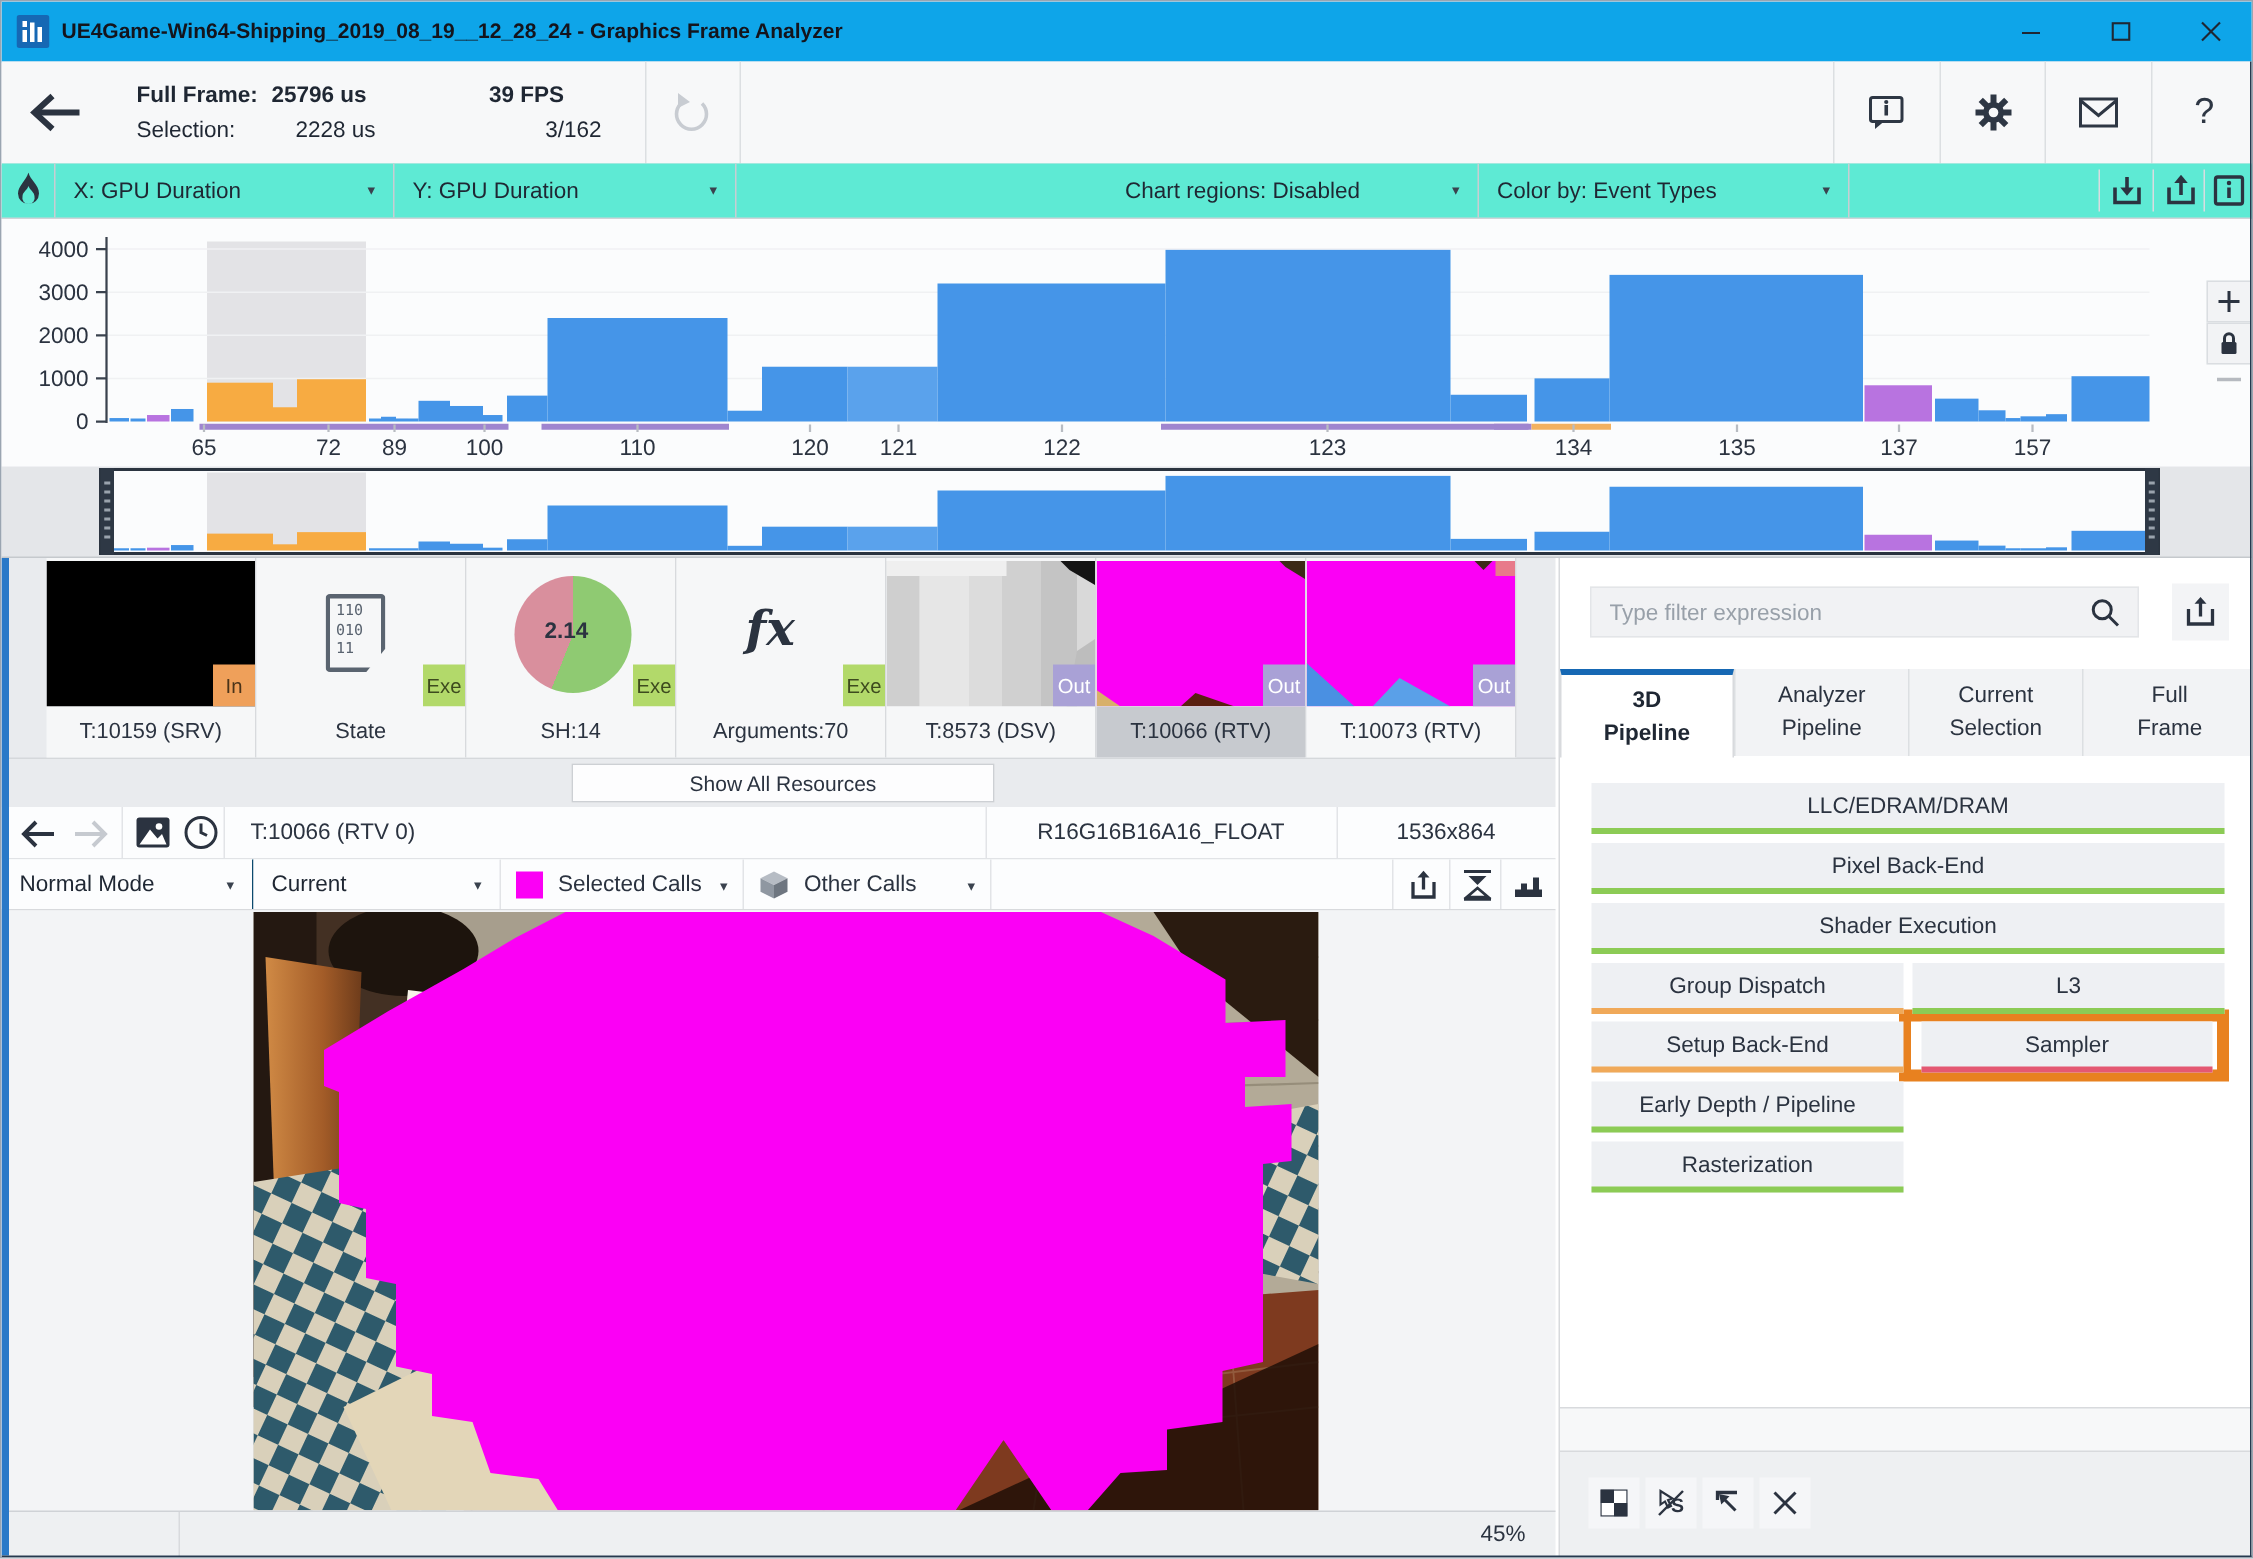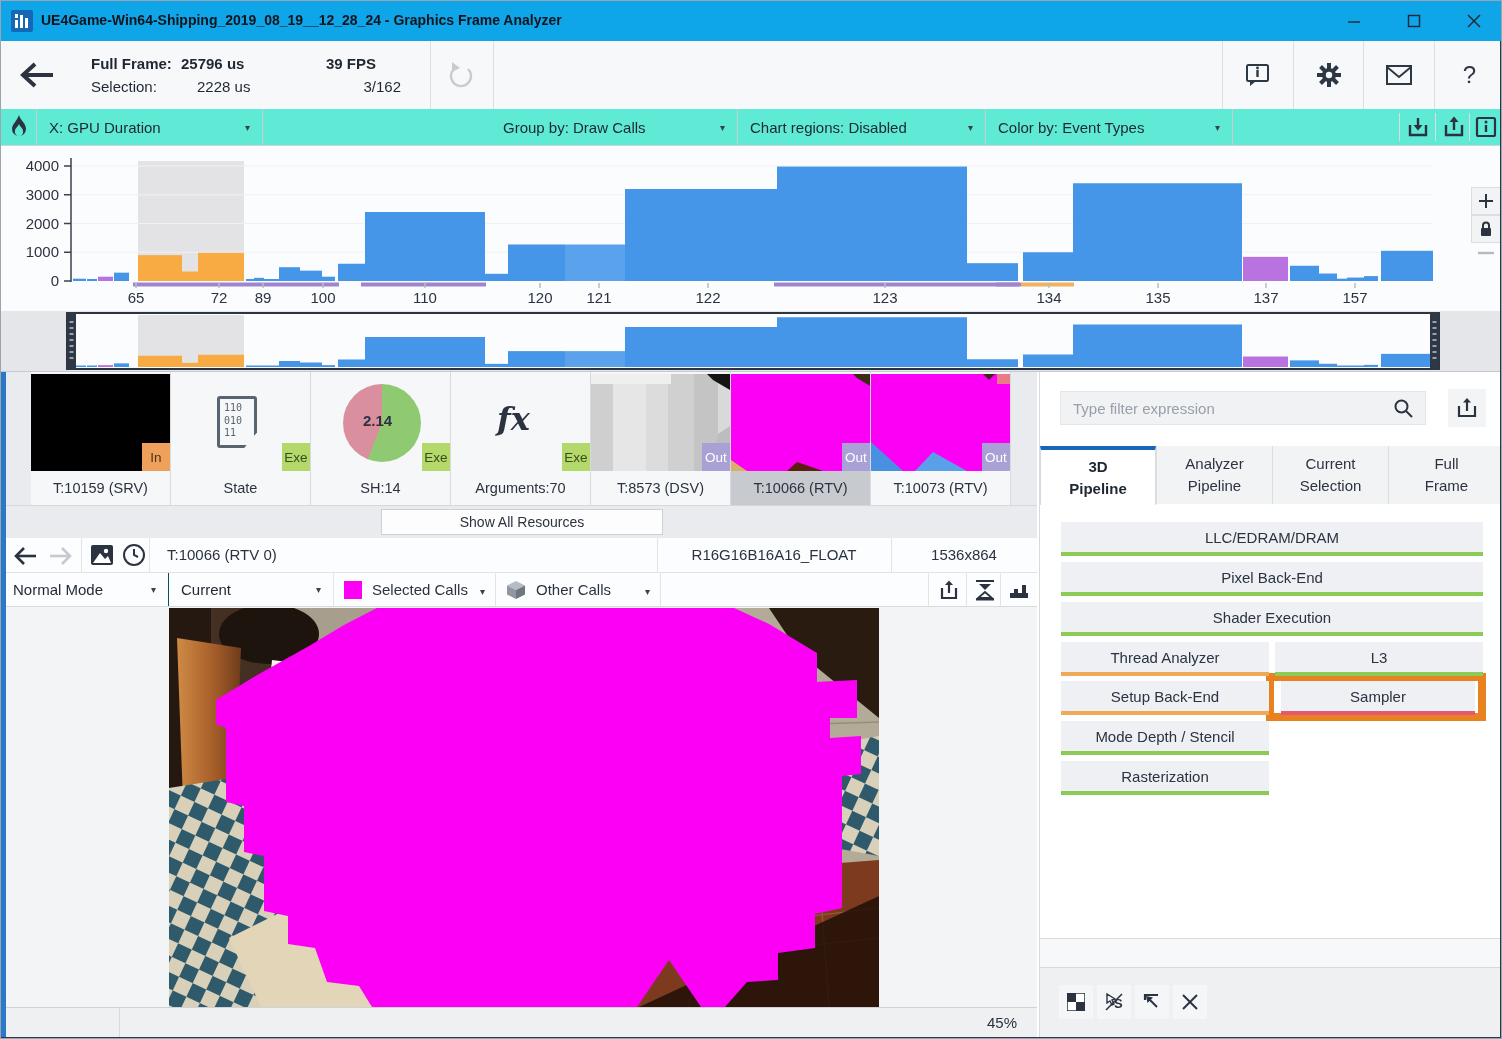--- a/index.html
+++ b/index.html
@@ -164,6 +164,7 @@
         </svg>
     </div>
     <div class="dd" style="left:36px;width:226px">X: GPU Duration</div>
+    <div class="dd" style="left:262px;width:228px">Y: GPU Duration</div>
     <div class="dd" style="left:490px;width:247px">Group by: Draw Calls</div>
     <div class="dd" style="left:737px;width:248px">Chart regions: Disabled</div>
     <div class="dd" style="left:985px;width:247px">Color by: Event Types</div>

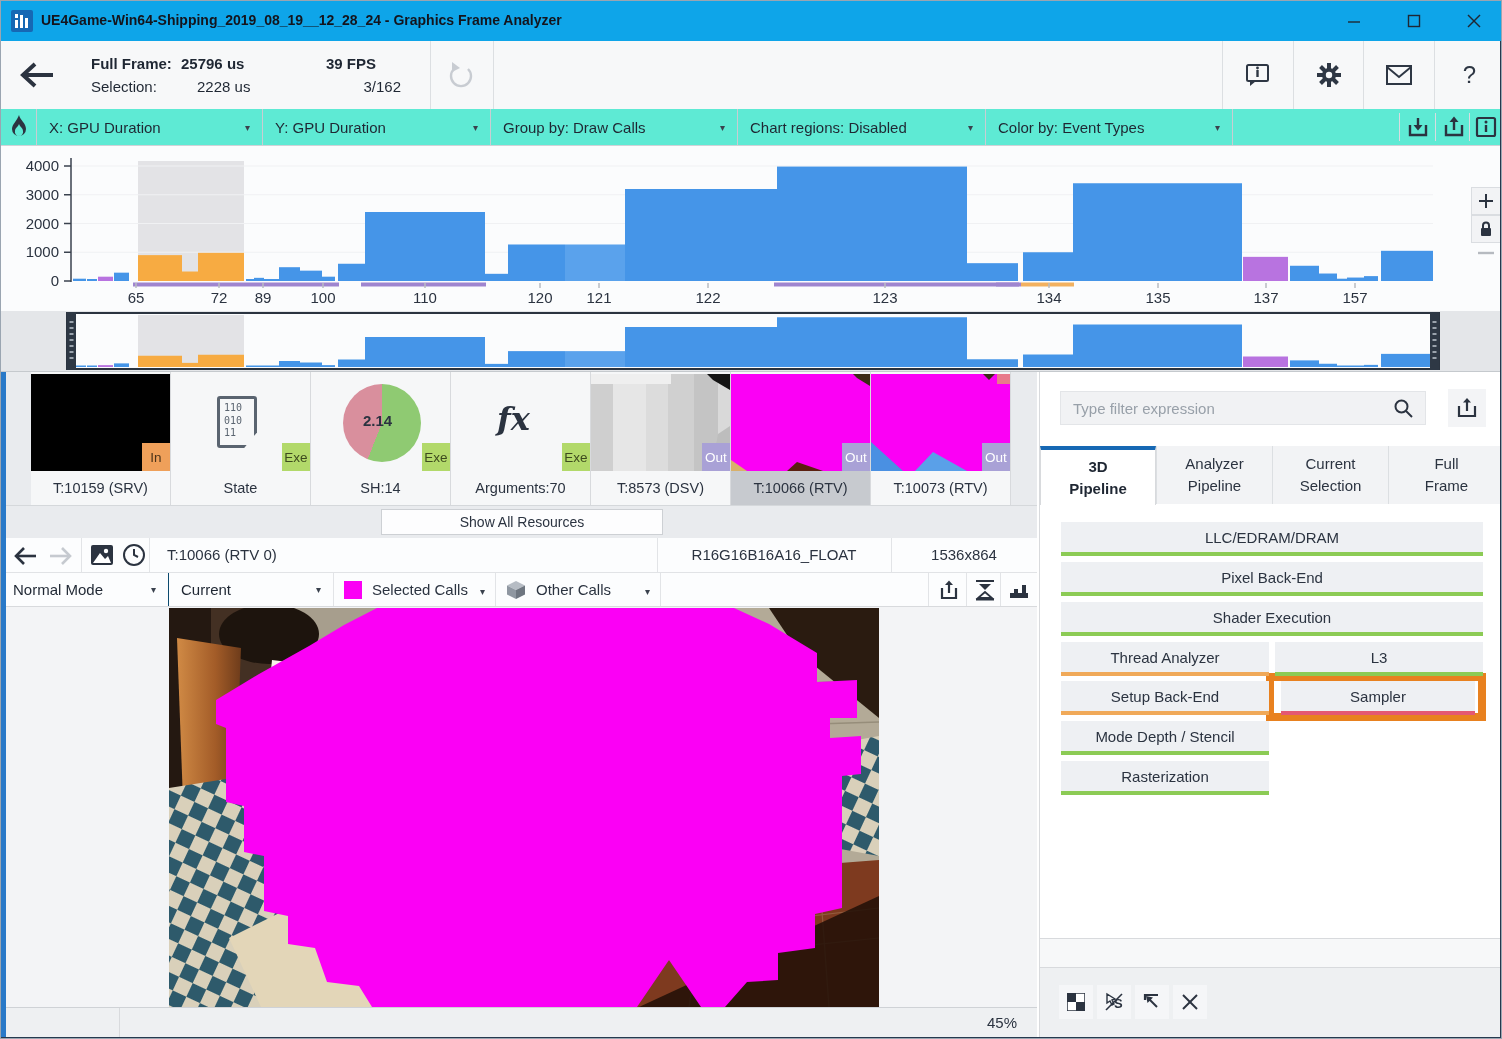--- a/index.html
+++ b/index.html
@@ -165,7 +165,6 @@
     </div>
     <div class="dd" style="left:36px;width:226px">X: GPU Duration</div>
     <div class="dd" style="left:262px;width:228px">Y: GPU Duration</div>
-    <div class="dd" style="left:490px;width:247px">Group by: Draw Calls</div>
     <div class="dd" style="left:737px;width:248px">Chart regions: Disabled</div>
     <div class="dd" style="left:985px;width:247px">Color by: Event Types</div>
     <div class="vline" style="left:1398px;top:4px;height:28px"></div>

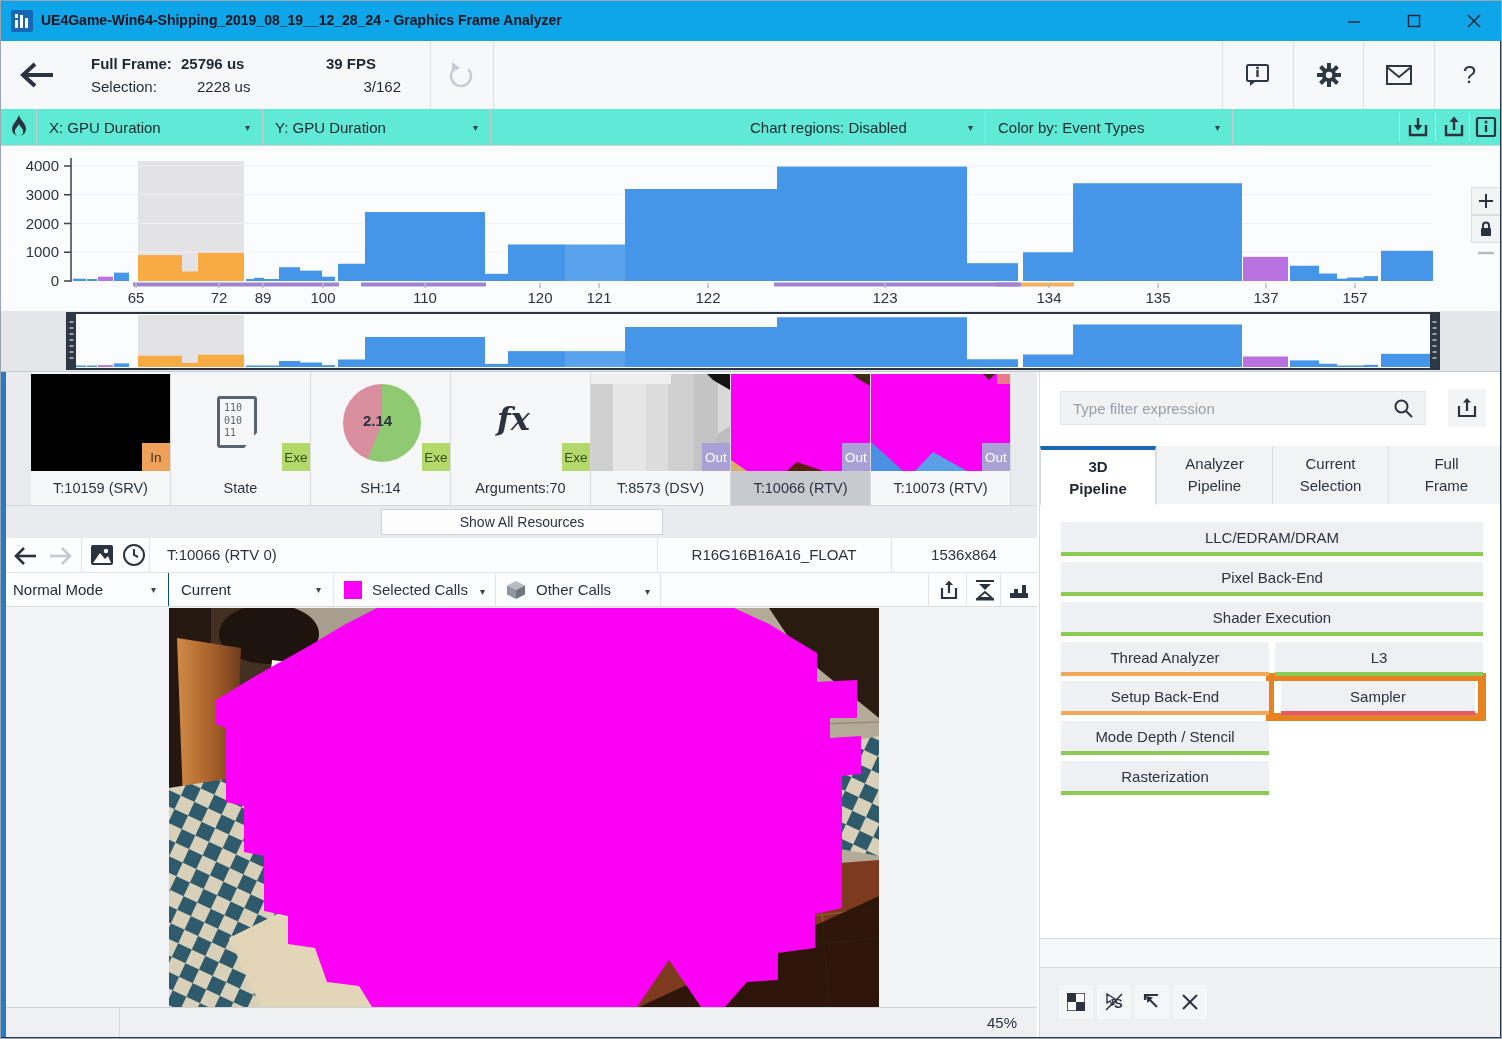--- a/index.html
+++ b/index.html
@@ -601,7 +601,7 @@
           <div class="statusbar" style="background: rgb(140, 203, 85);"></div>
         </div>
         <div class="block" style="left:21px;top:138px;width:208px;height:34px;z-index:4">
-          <span style="margin-bottom: 4px;">Thread Analyzer</span>
+          <span style="margin-bottom: 4px;">Group Dispatch</span>
           <div class="statusbar" style="background: rgb(240, 169, 89);"></div>
         </div>
         <div class="block" style="left:235px;top:138px;width:208px;height:34px;z-index:4">

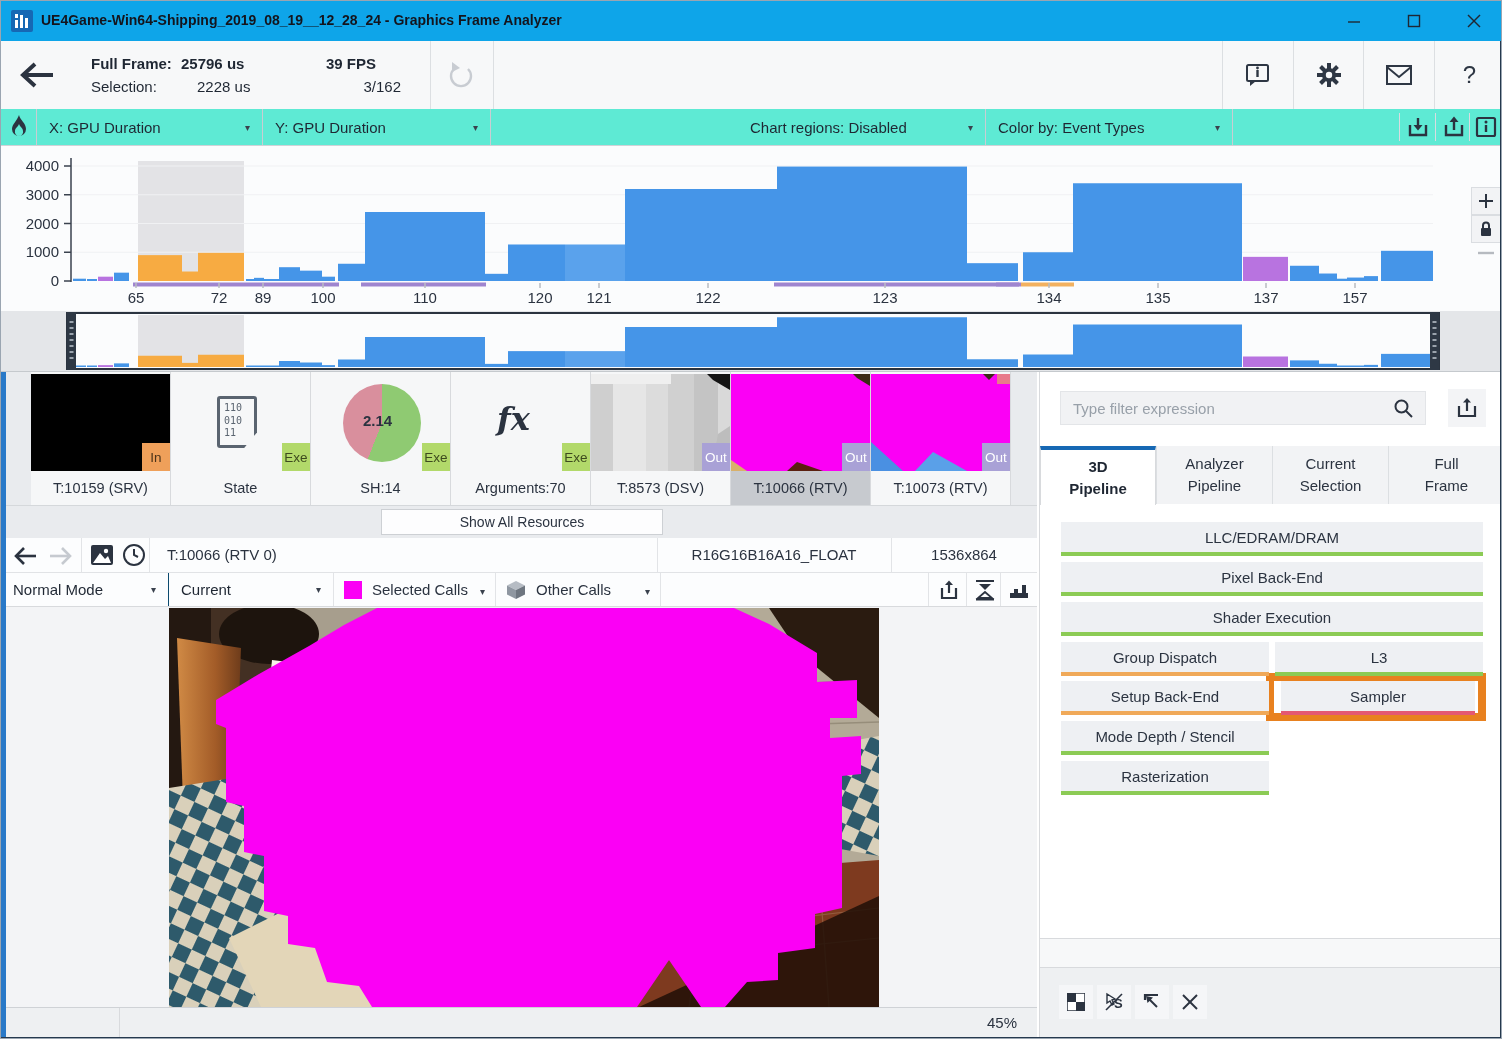--- a/index.html
+++ b/index.html
@@ -618,7 +618,7 @@
           <div class="statusbar" style="background: rgb(228, 88, 114);"></div>
         </div>
         <div class="block" style="left:21px;top:217px;width:208px;height:34px;z-index:4">
-          <span style="margin-bottom: 4px;">Mode Depth / Stencil</span>
+          <span style="margin-bottom: 4px;">Early Depth / Pipeline</span>
           <div class="statusbar" style="background: rgb(140, 203, 85);"></div>
         </div>
         <div class="block" style="left:21px;top:257px;width:208px;height:34px;z-index:4">

